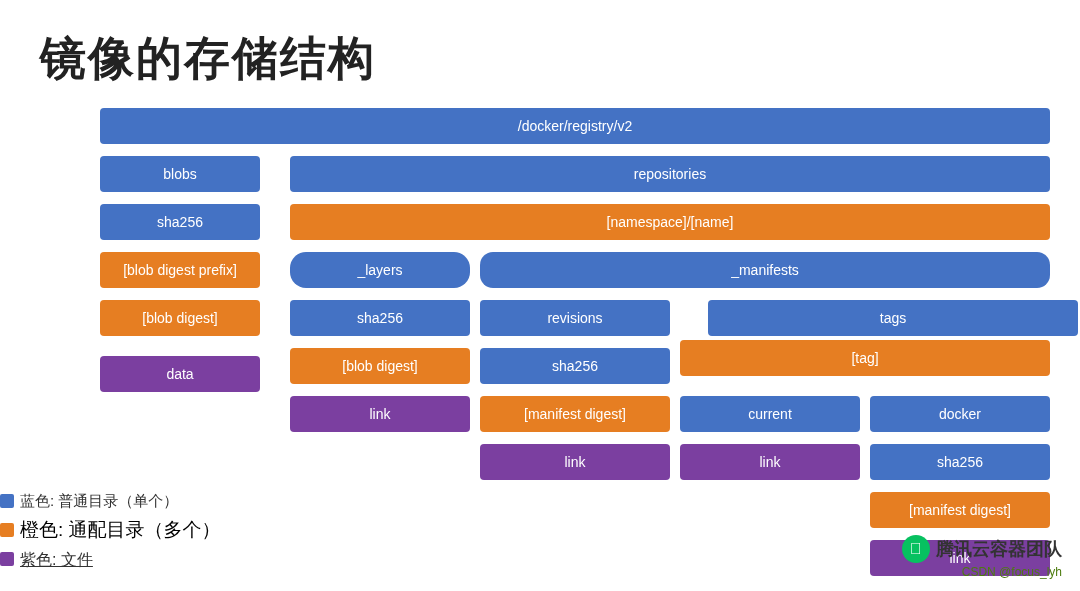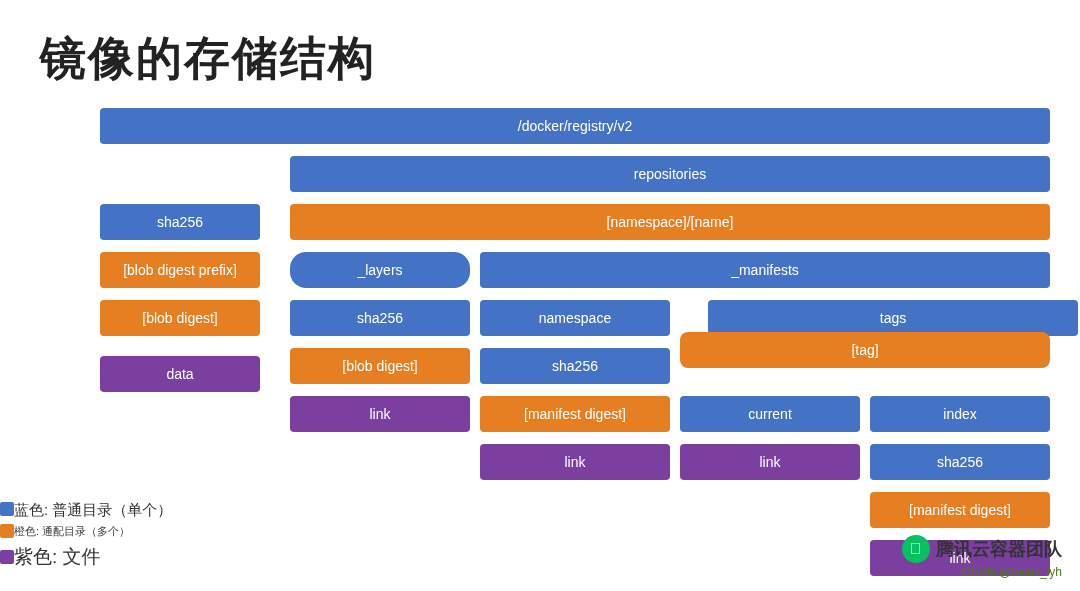--- a/index.html
+++ b/index.html
@@ -100,6 +100,7 @@
   <div class="diagram" style="position:relative; height:480px;">
 
   <div class="box blue" style="left: 60px; top: 0px; width: 950px; height: 36px; font-size: 14px;">/docker/registry/v2</div>
+      <div class="box blue" style="left: 60px; top: 48px; width: 160px; height: 36px; font-size: 14px;">blobs</div>
       <div class="box blue" style="left: 250px; top: 48px; width: 760px; height: 36px; font-size: 14px;">repositories</div>
       <div class="box blue" style="left: 60px; top: 96px; width: 160px; height: 36px; font-size: 14px;">sha256</div>
       <div class="box orange" style="left: 250px; top: 96px; width: 760px; height: 36px; font-size: 14px;">[namespace]/[name]</div>

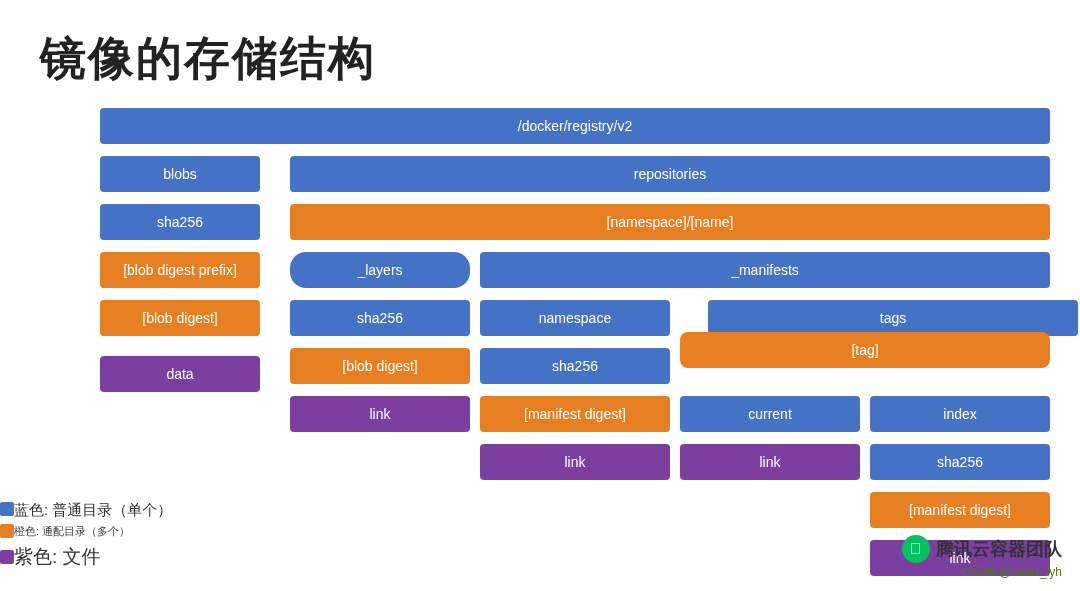--- a/index.html
+++ b/index.html
@@ -106,7 +106,7 @@
       <div class="box orange" style="left: 250px; top: 96px; width: 760px; height: 36px; font-size: 14px;">[namespace]/[name]</div>
       <div class="box orange" style="left: 60px; top: 144px; width: 160px; height: 36px; font-size: 14px;">[blob digest prefix]</div>
       <div class="box blue" style="left: 250px; top: 144px; width: 180px; height: 36px; font-size: 14px; border-radius: 16px;">_layers</div>
-      <div class="box blue" style="left: 440px; top: 144px; width: 570px; height: 36px; font-size: 14px;">_manifests</div>
+      <div class="box blue" style="left: 440px; top: 144px; width: 570px; height: 36px; font-size: 14px; border-radius: 13px;">_manifests</div>
       <div class="box orange" style="left: 60px; top: 192px; width: 160px; height: 36px; font-size: 14px;">[blob digest]</div>
       <div class="box blue" style="left: 250px; top: 192px; width: 180px; height: 36px; font-size: 14px;">sha256</div>
       <div class="box blue" style="left: 440px; top: 192px; width: 190px; height: 36px; font-size: 14px;">namespace</div>

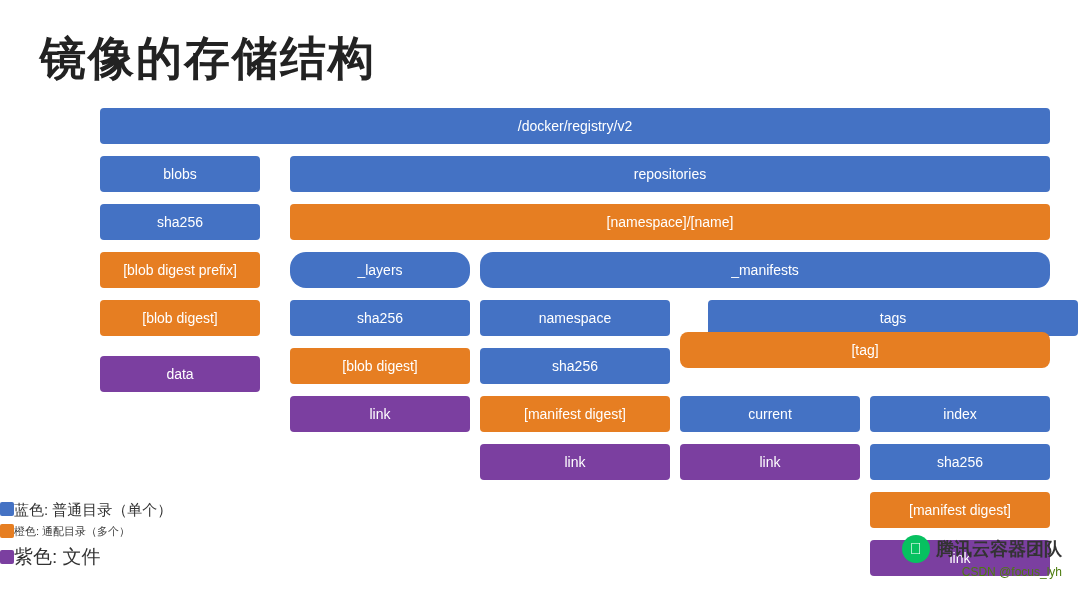--- a/index.html
+++ b/index.html
@@ -109,7 +109,7 @@
       <div class="box blue" style="left: 440px; top: 144px; width: 570px; height: 36px; font-size: 14px; border-radius: 13px;">_manifests</div>
       <div class="box orange" style="left: 60px; top: 192px; width: 160px; height: 36px; font-size: 14px;">[blob digest]</div>
       <div class="box blue" style="left: 250px; top: 192px; width: 180px; height: 36px; font-size: 14px;">sha256</div>
-      <div class="box blue" style="left: 440px; top: 192px; width: 190px; height: 36px; font-size: 14px;">namespace</div>
+      <div class="box blue" style="left: 440px; top: 192px; width: 190px; height: 36px; font-size: 14px;">revisions</div>
       <div class="box blue" style="left: 668px; top: 192px; width: 370px; height: 36px; font-size: 14px;">tags</div>
       <div class="box purple" style="left: 60px; top: 248px; width: 160px; height: 36px; font-size: 14px;">data</div>
       <div class="box orange" style="left: 250px; top: 240px; width: 180px; height: 36px; font-size: 14px;">[blob digest]</div>

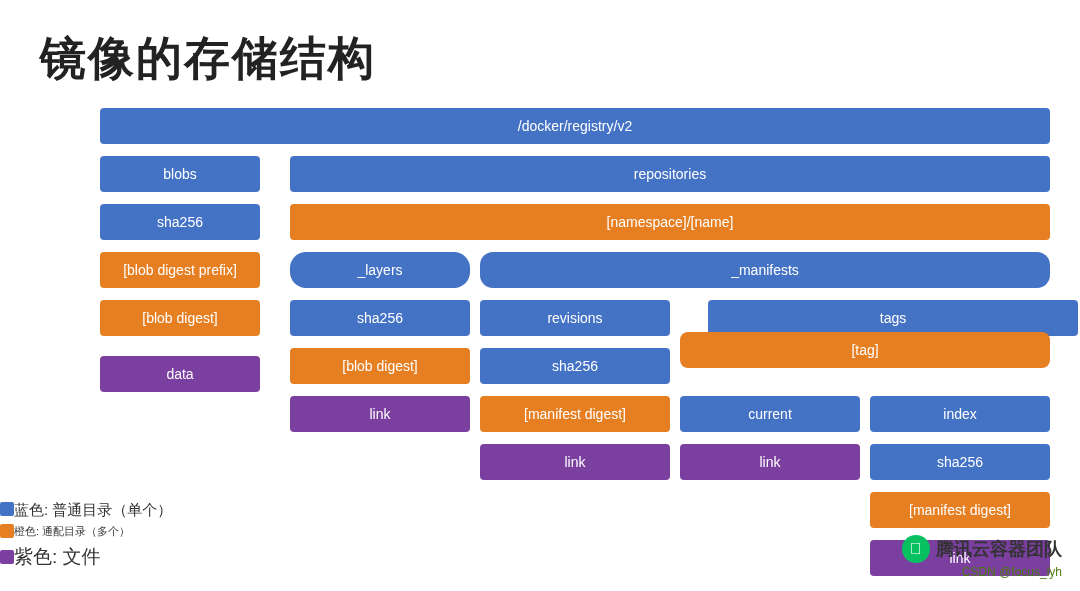--- a/index.html
+++ b/index.html
@@ -114,7 +114,7 @@
       <div class="box purple" style="left: 60px; top: 248px; width: 160px; height: 36px; font-size: 14px;">data</div>
       <div class="box orange" style="left: 250px; top: 240px; width: 180px; height: 36px; font-size: 14px;">[blob digest]</div>
       <div class="box blue" style="left: 440px; top: 240px; width: 190px; height: 36px; font-size: 14px;">sha256</div>
-      <div class="box orange" style="left: 640px; top: 224px; width: 370px; height: 36px; font-size: 14px; border-radius: 8px;">[tag]</div>
+      <div class="box orange" style="left: 640px; top: 232px; width: 370px; height: 36px; font-size: 14px;">[tag]</div>
       <div class="box purple" style="left: 250px; top: 288px; width: 180px; height: 36px; font-size: 14px;">link</div>
       <div class="box orange" style="left: 440px; top: 288px; width: 190px; height: 36px; font-size: 14px;">[manifest digest]</div>
       <div class="box blue" style="left: 640px; top: 288px; width: 180px; height: 36px; font-size: 14px;">current</div>

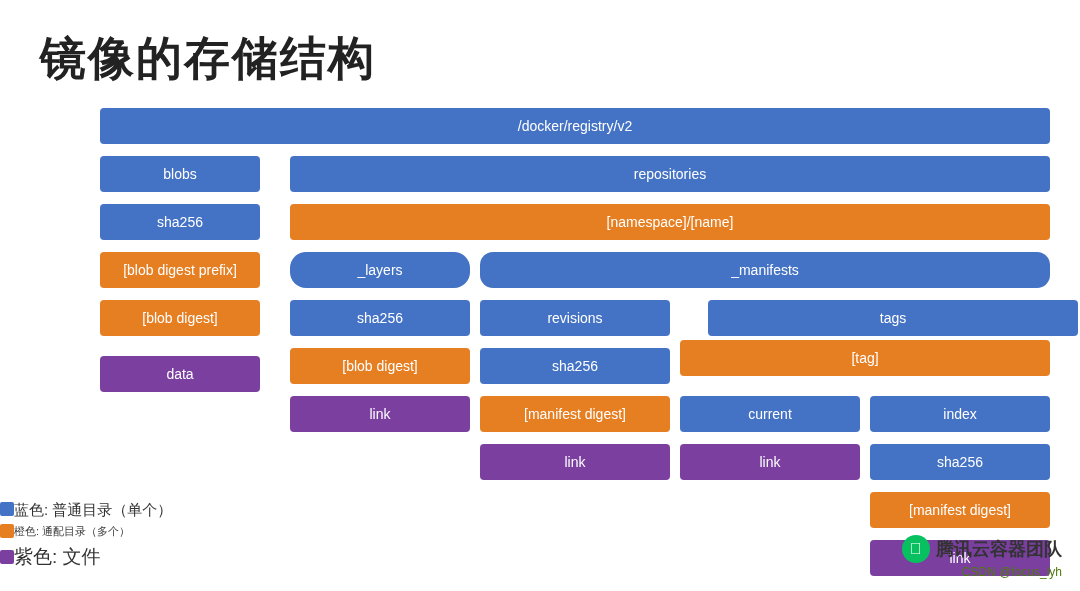--- a/index.html
+++ b/index.html
@@ -118,7 +118,7 @@
       <div class="box purple" style="left: 250px; top: 288px; width: 180px; height: 36px; font-size: 14px;">link</div>
       <div class="box orange" style="left: 440px; top: 288px; width: 190px; height: 36px; font-size: 14px;">[manifest digest]</div>
       <div class="box blue" style="left: 640px; top: 288px; width: 180px; height: 36px; font-size: 14px;">current</div>
-      <div class="box blue" style="left: 830px; top: 288px; width: 180px; height: 36px; font-size: 14px;">index</div>
+      <div class="box blue" style="left: 830px; top: 288px; width: 180px; height: 36px; font-size: 14px;">docker</div>
       <div class="box purple" style="left: 440px; top: 336px; width: 190px; height: 36px; font-size: 14px;">link</div>
       <div class="box purple" style="left: 640px; top: 336px; width: 180px; height: 36px; font-size: 14px;">link</div>
       <div class="box blue" style="left: 830px; top: 336px; width: 180px; height: 36px; font-size: 14px;">sha256</div>

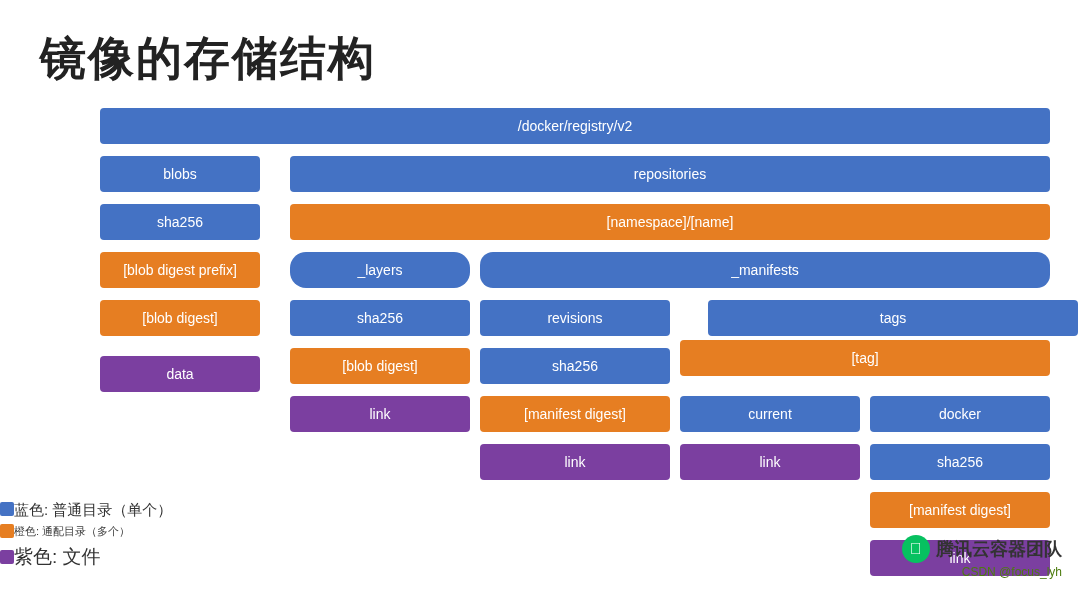--- a/index.html
+++ b/index.html
@@ -54,7 +54,7 @@
       color: #333;
       line-height: 1.7;
     }
-    .legend-item { display: flex; align-items: center; }
+    .legend-item { display: flex; align-items: center; gap: 6px; }
     .legend-dot {
       width: 14px; height: 14px; border-radius: 2px; display: inline-block;
     }

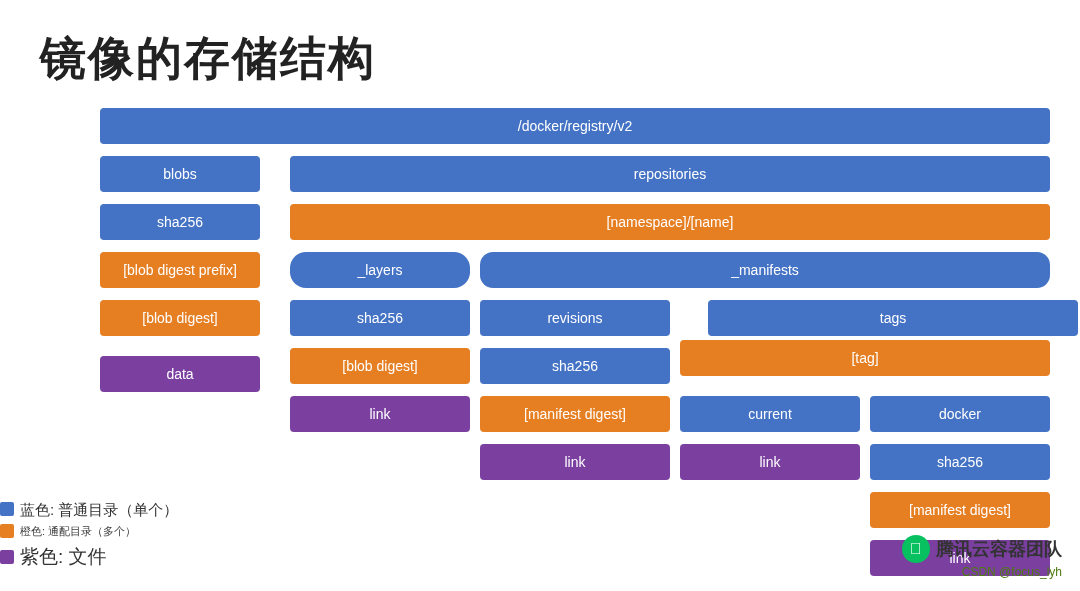--- a/index.html
+++ b/index.html
@@ -134,7 +134,7 @@
       </div>
       <div class="legend-item">
         <span class="legend-dot" style="background:#E67E22"></span>
-        <span style="font-size:11px;color:#404040;">橙色: 通配目录（多个）</span>
+        <span style="font-size:19px;color:#000000;">橙色: 通配目录（多个）</span>
       </div>
       <div class="legend-item">
         <span class="legend-dot" style="background:#7B3FA0"></span>

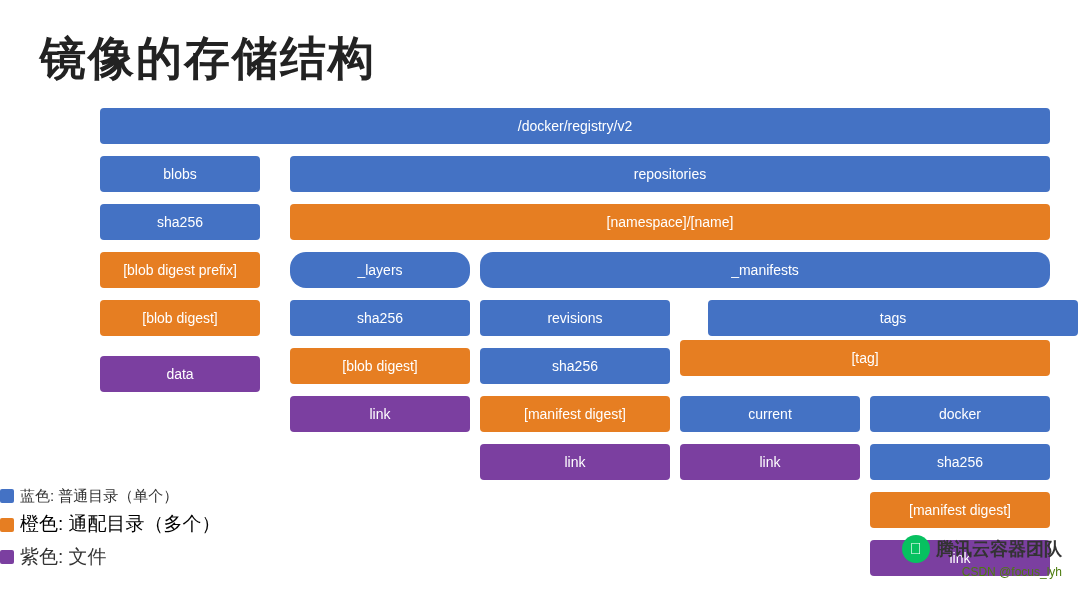--- a/index.html
+++ b/index.html
@@ -138,7 +138,7 @@
       </div>
       <div class="legend-item">
         <span class="legend-dot" style="background:#7B3FA0"></span>
-        <span style="font-size:19px;color:#333;">紫色: 文件</span>
+        <span style="font-size:16px;color:#333;text-decoration:underline;">紫色: 文件</span>
       </div>
     </div>
 

